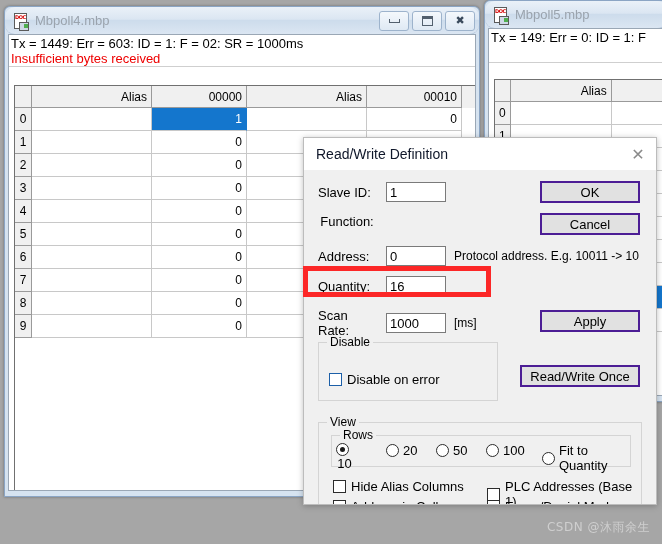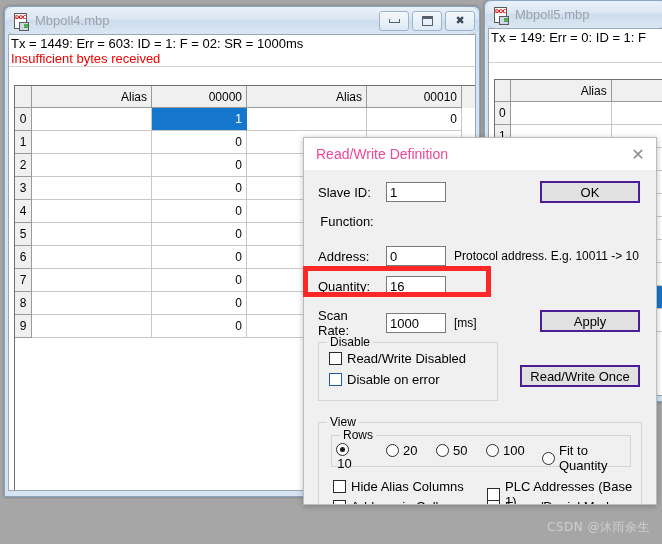--- a/index.html
+++ b/index.html
@@ -134,7 +134,7 @@
     display:flex;align-items:center;
     padding-left:12px;
   }
-  .dlg-title .t{flex:1 1 auto;color:#ec4899;font-size:14px;}
+  .dlg-title .t{flex:1 1 auto;color:#0f172a;font-size:14px;}
   .dlg-close{
     width:36px;height:31px;display:flex;align-items:center;justify-content:center;
     color:#8a8a8a;font-size:16px;font-family:"DejaVu Sans",sans-serif;

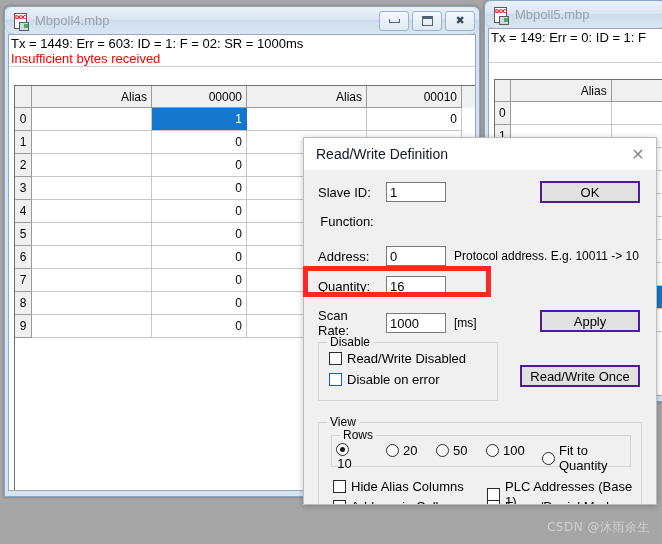--- a/index.html
+++ b/index.html
@@ -428,6 +428,7 @@
     </div>
 
     <div class="btn" style="left:236px;top:11px;width:100px;">OK</div>
+    <div class="btn" style="left:236px;top:43px;width:100px;">Cancel</div>
     <div class="btn" style="left:236px;top:140px;width:100px;">Apply</div>
     <div class="btn" style="left:216px;top:195px;width:120px;">Read/Write Once</div>
 

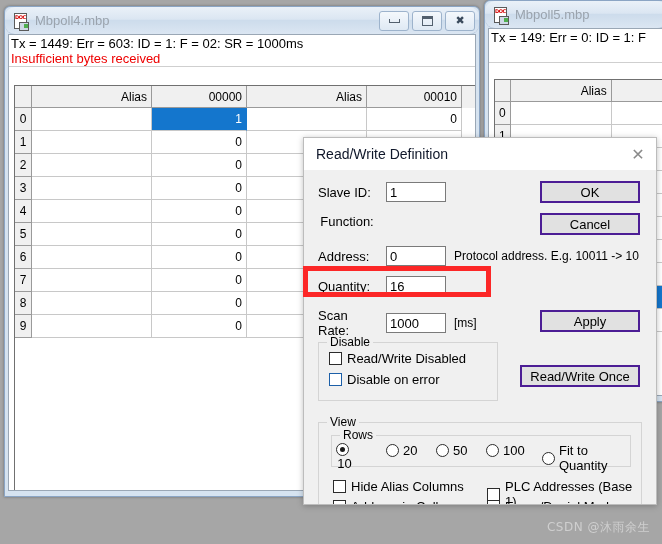--- a/index.html
+++ b/index.html
@@ -434,10 +434,6 @@
 
     <div class="groupbox" style="left:14px;top:172px;width:178px;height:57px;">
       <span class="gtitle">Disable</span>
-      <label class="chk" style="left:10px;top:8px;">
-        <span class="box"></span>
-        <span>Read/Write Disabled</span>
-      </label>
       <label class="chk blue" style="left:10px;top:29px;">
         <span class="box"></span>
         <span>Disable on error</span>

